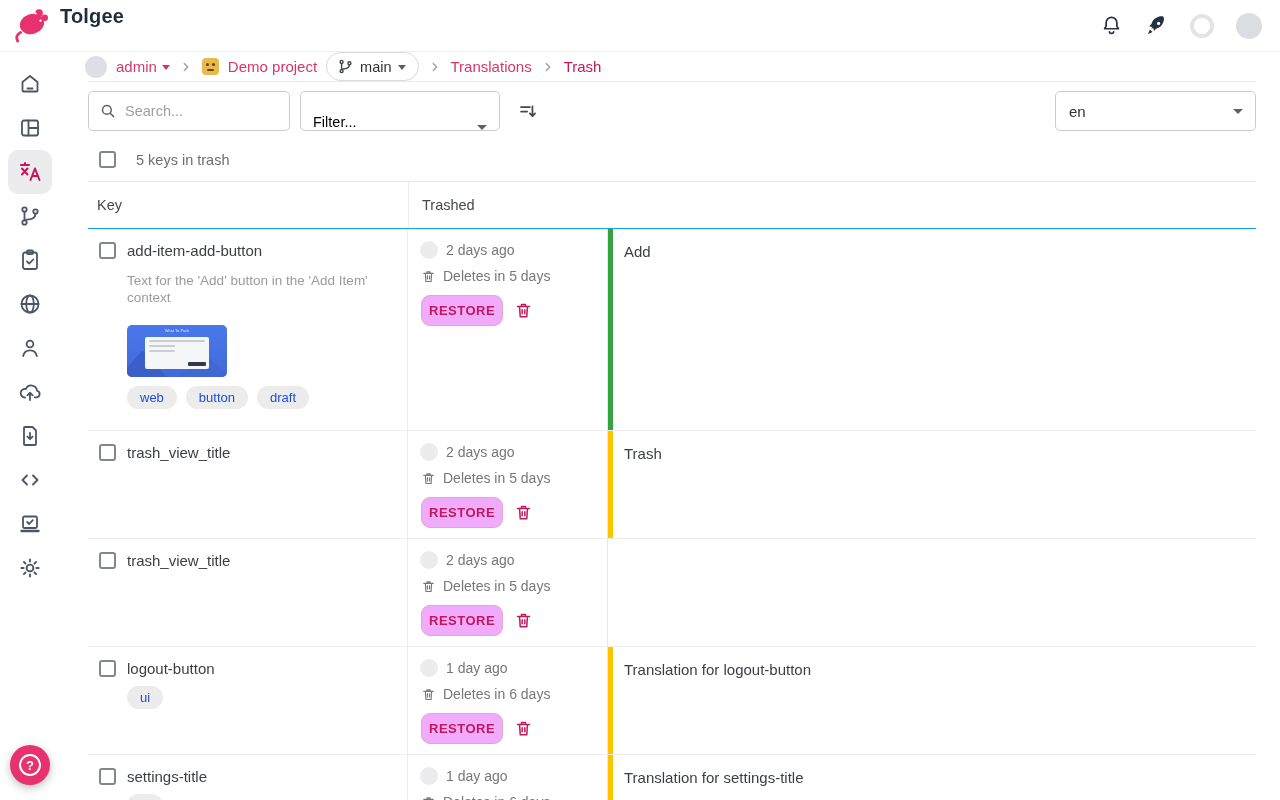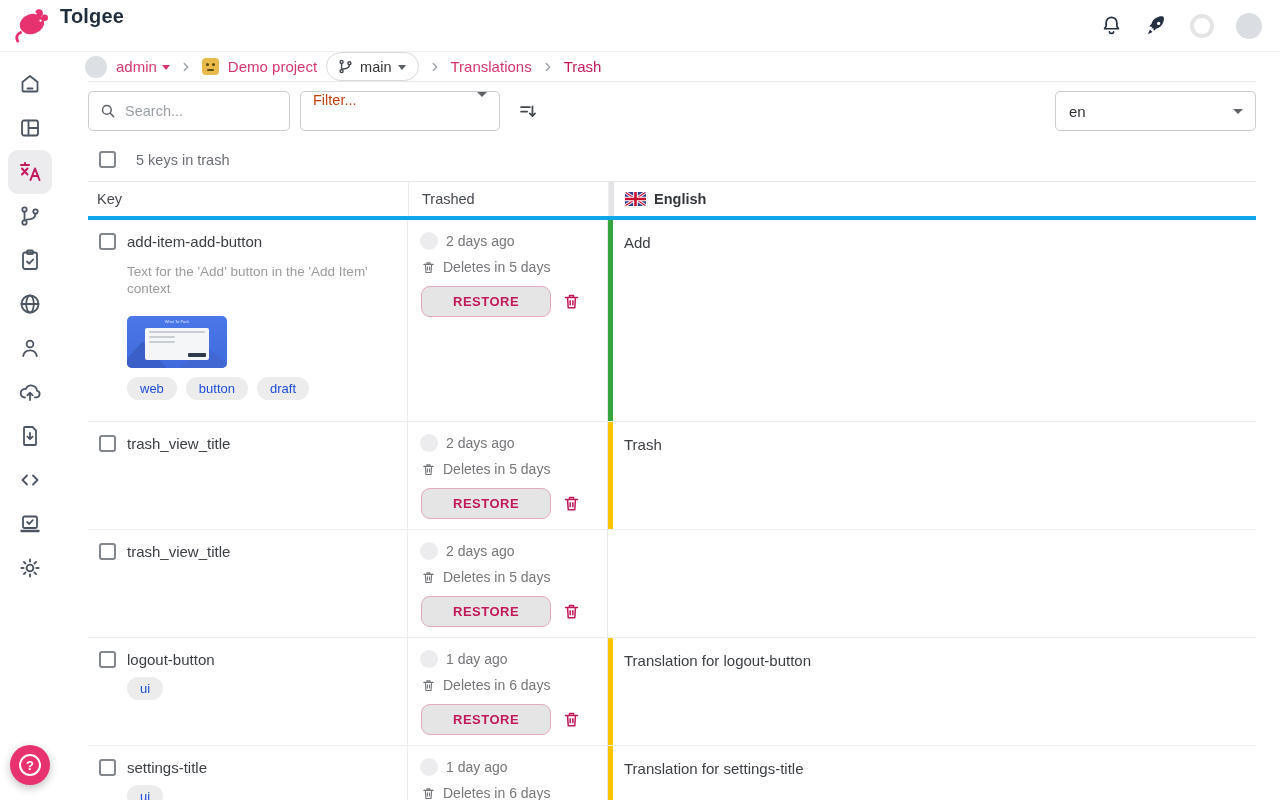--- a/index.html
+++ b/index.html
@@ -56,7 +56,7 @@
     font-family:"Liberation Sans", sans-serif; }
   .search-box input::placeholder { color:#9aa0a6; }
   .filter-box { width:200px; height:40px; border:1px solid #c9ccd1; border-radius:5px; display:flex;
-    align-items:flex-start; justify-content:space-between; padding:0 12px; color:#c2410c; font-size:14.5px;
+    align-items:flex-end; justify-content:space-between; padding:0 12px; color:#000000; font-size:14.5px;
     background:#fff; cursor:pointer; }
   .sort-btn { background:none; border:none; cursor:pointer; margin-left:8px; display:flex; }
   .lang-box { margin-left:auto; width:201px; height:40px; border:1px solid #c9ccd1; border-radius:5px;

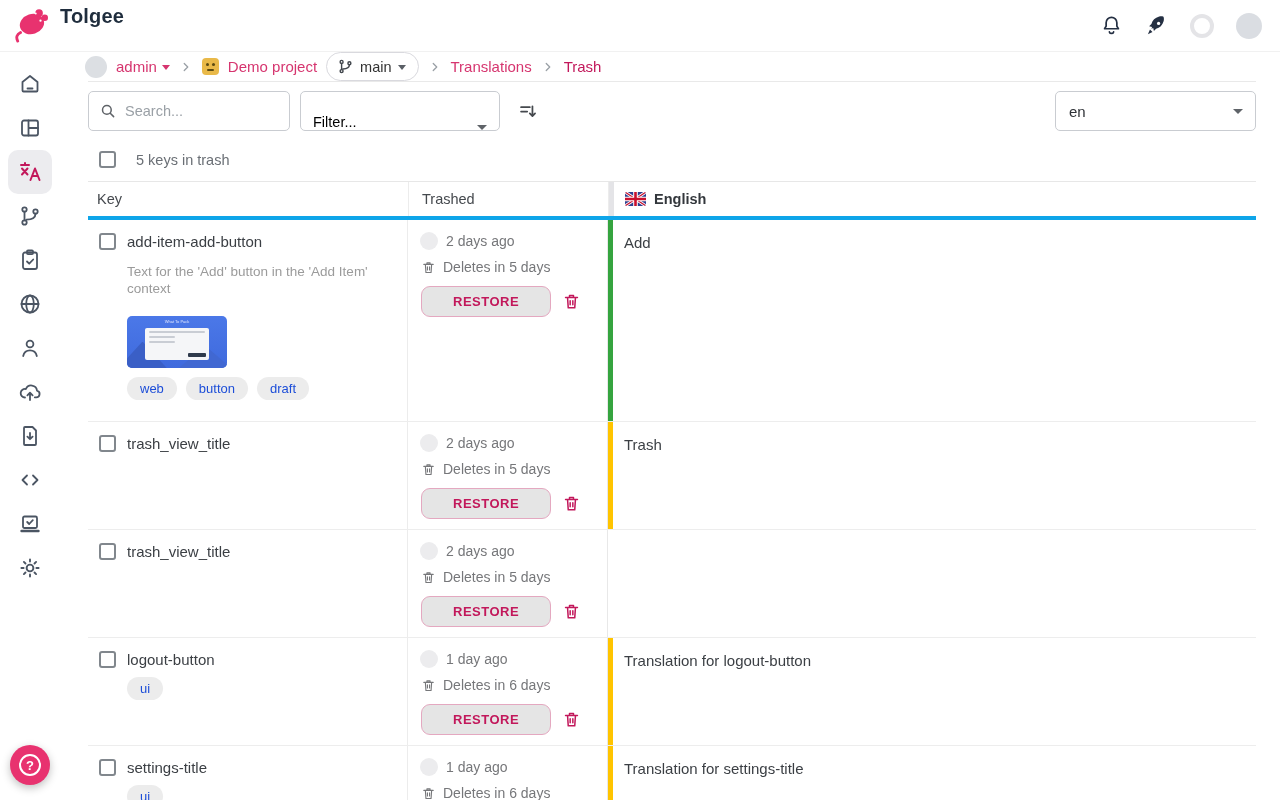--- a/index.html
+++ b/index.html
@@ -72,7 +72,7 @@
   
   .table { margin:0 24px 0 28px; }
   .thead { display:grid; grid-template-columns:320px 200px 1fr; border-top:1px solid #e7e7e7;
-    border-bottom:4px solid #0ea5e9; height:39px; align-items:center; }
+    border-bottom:1px solid #0ea5e9; height:48px; align-items:center; }
   .th { font-size:14.5px; color:#45494e; padding-left:9px; height:100%; display:flex; align-items:center; }
   .th.trashed { border-left:1px solid #ececec; padding-left:13px; }
   .th.lang { border-left:1px solid #ececec; position:relative; padding-left:16px; gap:8px; font-weight:bold; color:#33373c; }

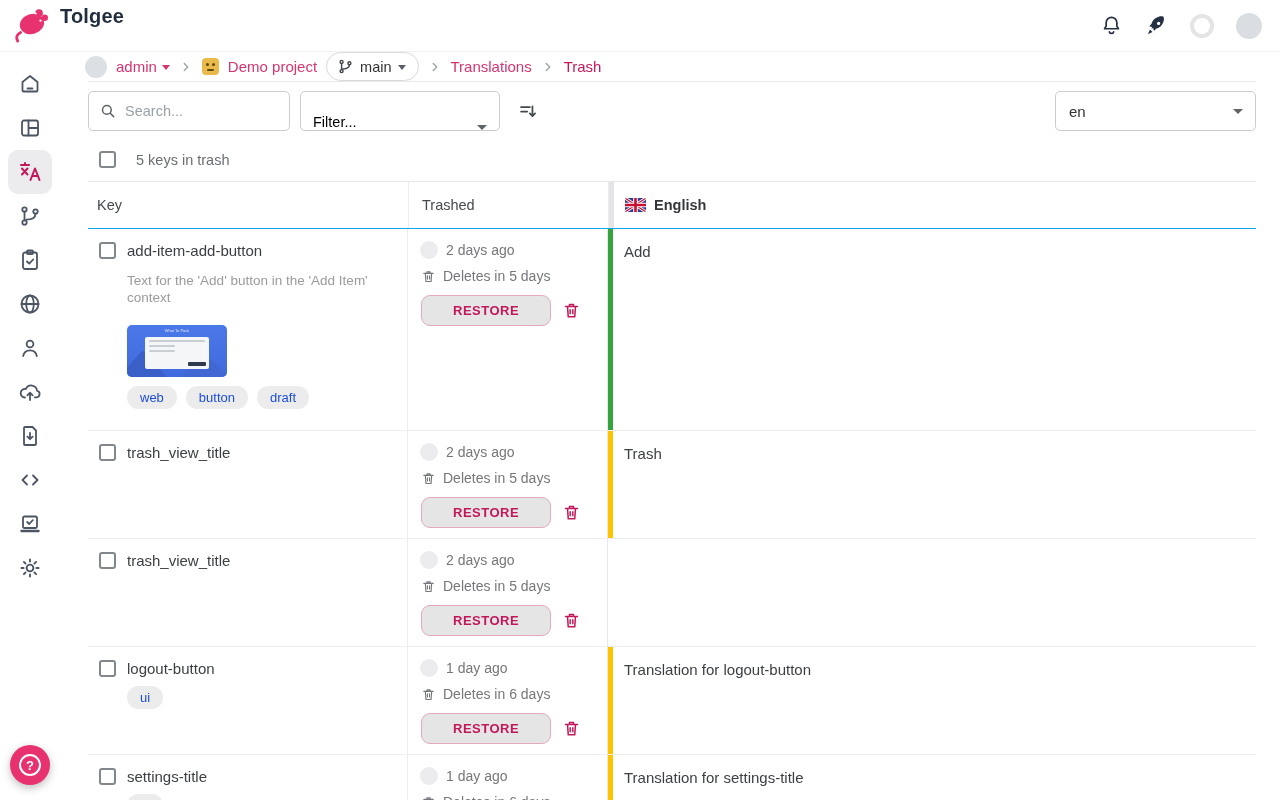--- a/index.html
+++ b/index.html
@@ -311,17 +311,6 @@
       <div class="thead">
         <div class="th">Key</div>
         <div class="th trashed">Trashed</div>
-        <div class="th lang">
-          <span class="bar"></span>
-          <svg class="flag" width="21" height="14" viewBox="0 0 21 14">
-            <rect width="21" height="14" fill="#2e3f8f"></rect>
-            <path d="M0 0 21 14M21 0 0 14" stroke="#fff" stroke-width="3"></path>
-            <path d="M0 0 21 14M21 0 0 14" stroke="#c8102e" stroke-width="1.2"></path>
-            <path d="M10.5 0v14M0 7h21" stroke="#fff" stroke-width="4.6"></path>
-            <path d="M10.5 0v14M0 7h21" stroke="#c8102e" stroke-width="2.6"></path>
-          </svg>
-          <span>English</span>
-        </div>
       </div>
       <div id="rows">
           <div class="trow" style="min-height: 202px;">

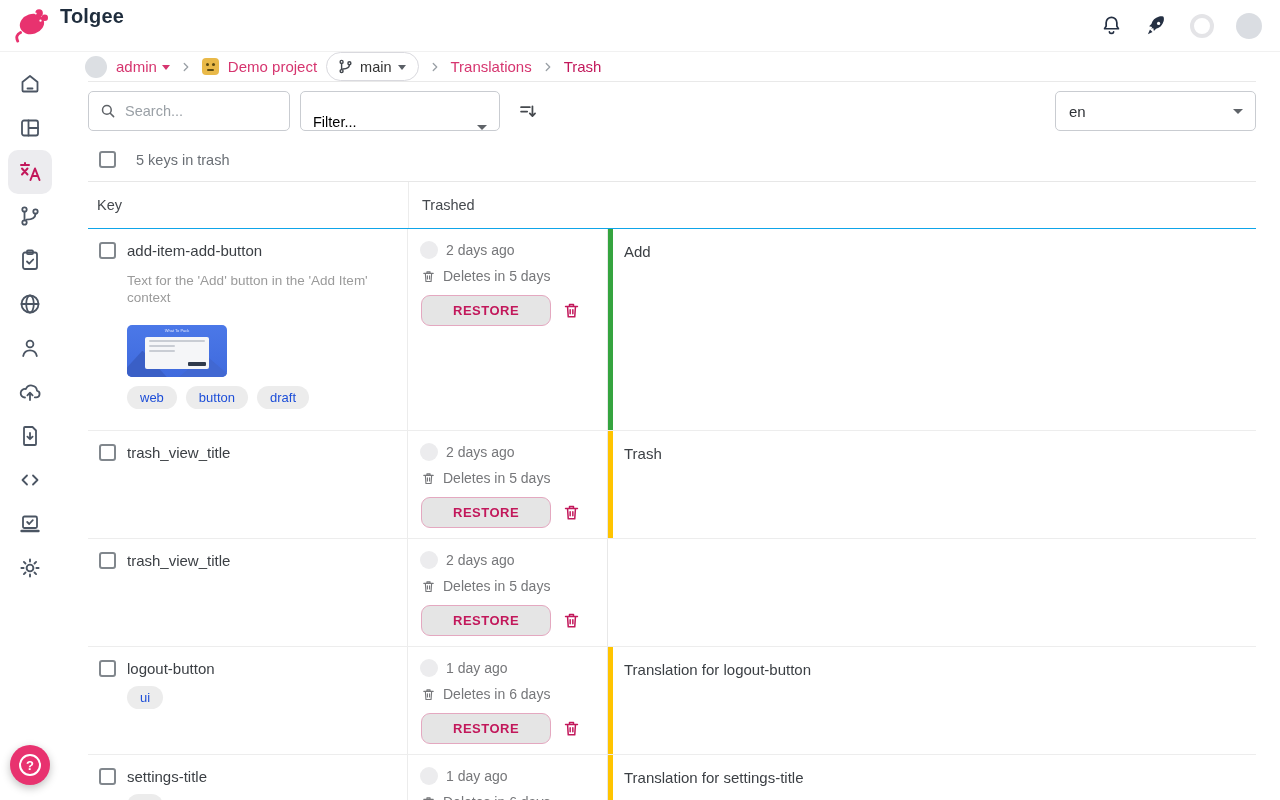--- a/index.html
+++ b/index.html
@@ -105,8 +105,8 @@
   .ago-text, .del-text { font-size:14px; color:#76777a; }
   .del-line { display:flex; align-items:center; gap:7px; margin:9px 0 0 1px; }
   .action-line { display:flex; align-items:center; gap:11px; margin:11px 0 0 1px; }
-  .restore-btn { background:#e5e5e5; border:1px solid #e4a8c0; border-radius:9px; color:#c2185b;
-    font-size:13px; font-weight:bold; letter-spacing:.5px; padding:7px 31px; cursor:pointer;
+  .restore-btn { background:#f0abfc; border:1px solid #e4a8c0; border-radius:9px; color:#c2185b;
+    font-size:13px; font-weight:bold; letter-spacing:.5px; padding:7px 7px; cursor:pointer;
     font-family:"Liberation Sans", sans-serif; }
   .trash-btn { background:none; border:none; cursor:pointer; display:flex; }
 

